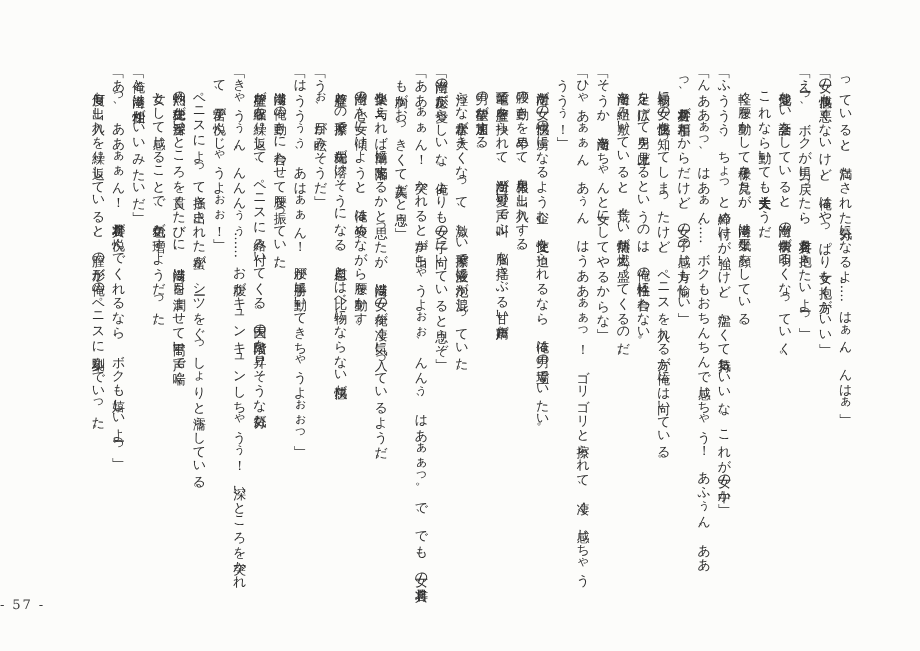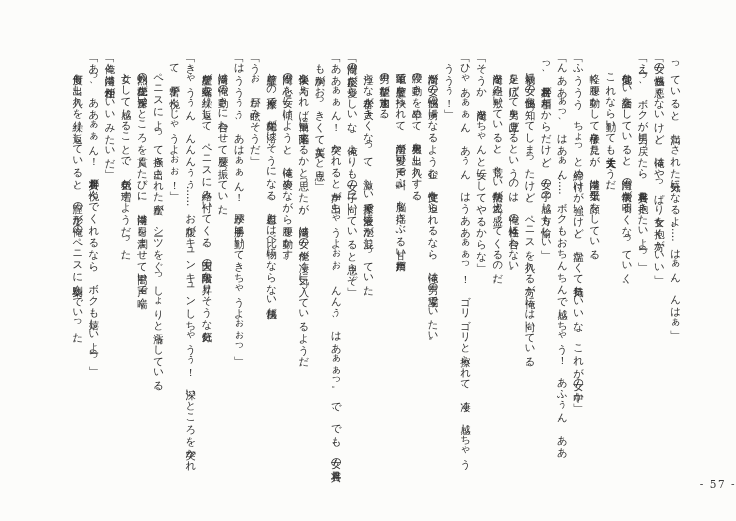--- a/index.html
+++ b/index.html
@@ -44,7 +44,7 @@
     left: 0;
     right: 0;
     top: 478px;
-    text-align: right;
+    text-align: left;
     font-size: 10.5px;
     letter-spacing: 1.5px;
     color: #3a3a3a;

